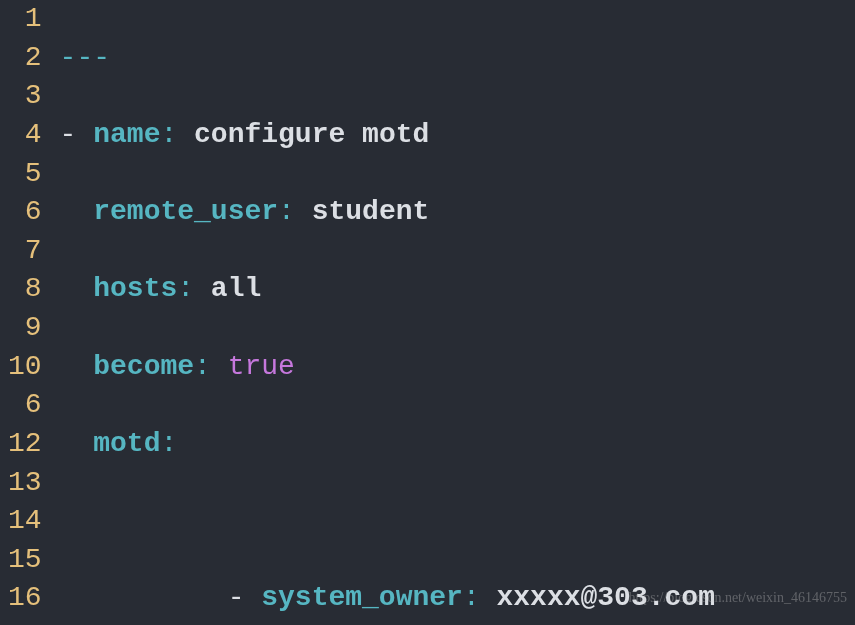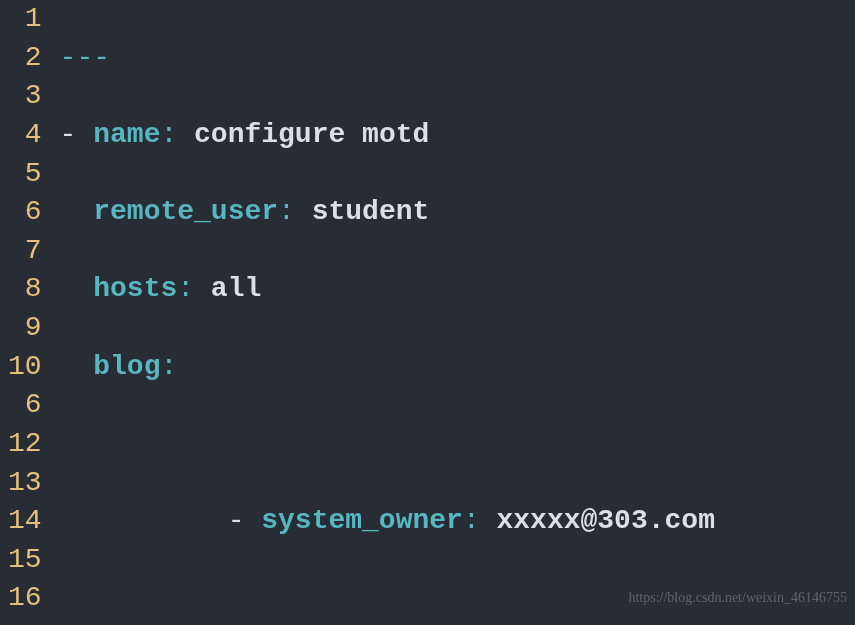--- a/index.html
+++ b/index.html
@@ -67,6 +67,7 @@
 <div><span class="dash">- </span><span class="key">name</span><span class="punc">: </span><span class="val">configure motd</span></div>
 <div>  <span class="key">remote_user</span><span class="punc">: </span><span class="val">student</span></div>
 <div>  <span class="key">hosts</span><span class="punc">: </span><span class="val">all</span></div>
+<div>  <span class="key">become</span><span class="punc">: </span><span class="bool">true</span></div>
 <div>  <span class="key">blog</span><span class="punc">:</span></div>
 <div><span class="val"></span>&nbsp;</div>
 <div>          <span class="dash">- </span><span class="key">system_owner</span><span class="punc">: </span><span class="val">xxxxx@303.com</span></div>

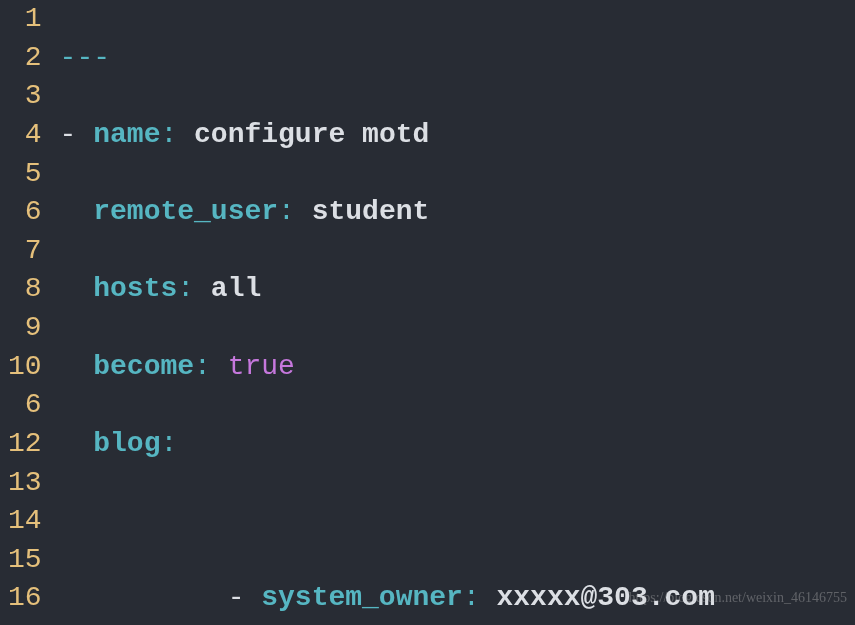--- a/index.html
+++ b/index.html
@@ -68,7 +68,7 @@
 <div>  <span class="key">remote_user</span><span class="punc">: </span><span class="val">student</span></div>
 <div>  <span class="key">hosts</span><span class="punc">: </span><span class="val">all</span></div>
 <div>  <span class="key">become</span><span class="punc">: </span><span class="bool">true</span></div>
-<div>  <span class="key">blog</span><span class="punc">:</span></div>
+<div>  <span class="key">motd</span><span class="punc">:</span></div>
 <div><span class="val"></span>&nbsp;</div>
 <div>          <span class="dash">- </span><span class="key">system_owner</span><span class="punc">: </span><span class="val">xxxxx@303.com</span></div>
 

